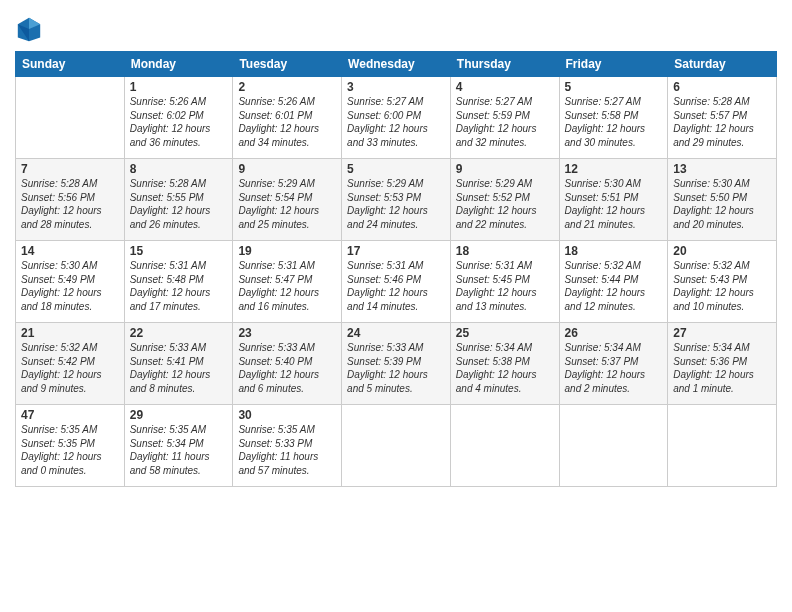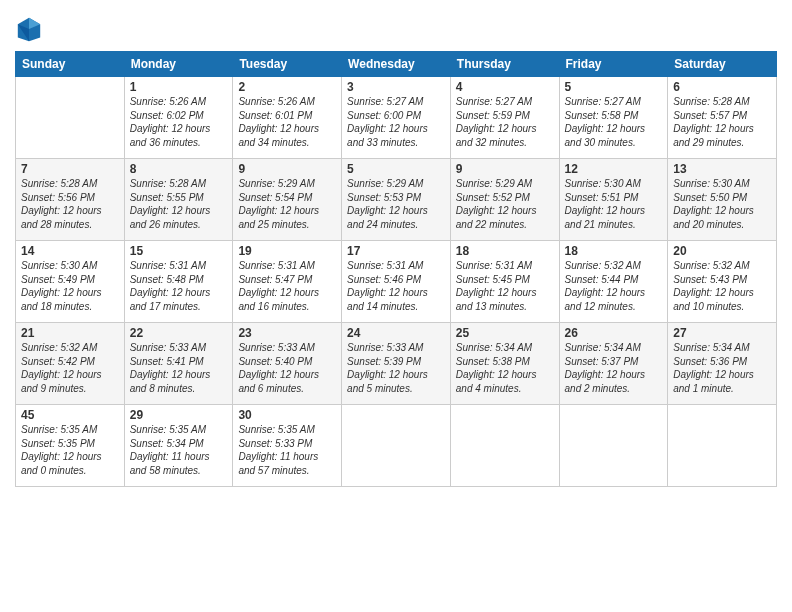--- a/index.html
+++ b/index.html
@@ -342,7 +342,7 @@
         </tr>
         <tr>
           <td>
-            <span class="day-num">45</span>
+            <span class="day-num">47</span>
             <div class="day-info" style="white-space: pre-line;">Sunrise: 5:35 AM
 Sunset: 5:35 PM
 Daylight: 12 hours

